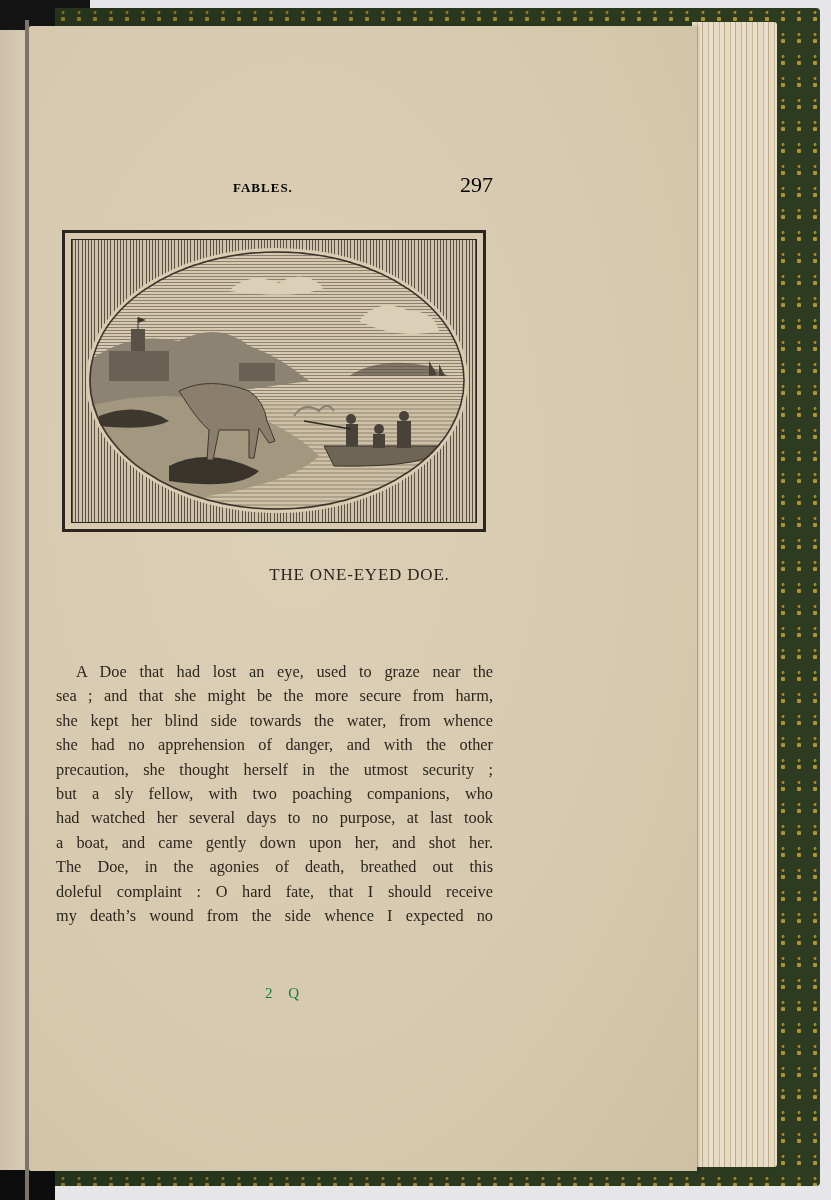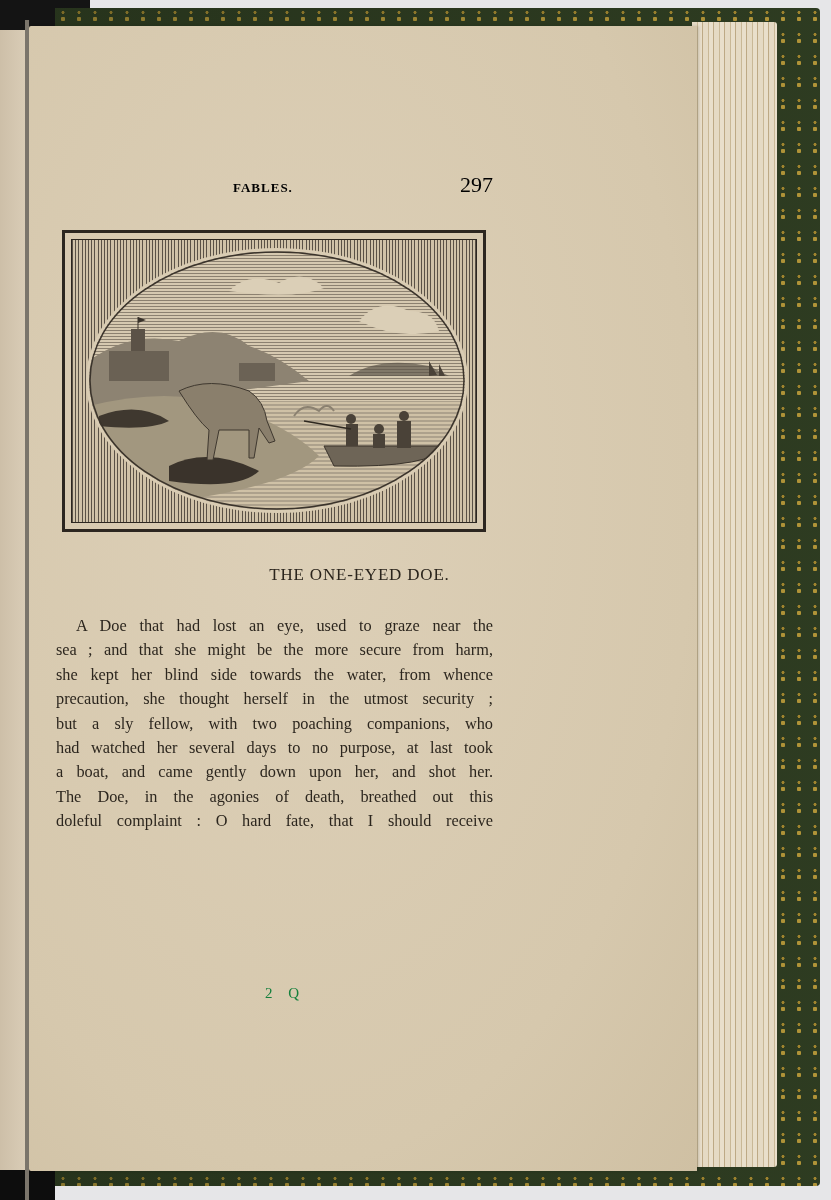--- a/index.html
+++ b/index.html
@@ -73,7 +73,7 @@
     }
     .body-text .line { display:block; text-align:justify; text-align-last:justify; white-space:nowrap; }
     .body-text .line.last { text-align-last:left; }
-    .body-text .line.indent { padding-left:20px; }
+    .body-text .line.indent { padding-left:20px;margin-top:46px; }
     .signature {
       position:absolute; left:265px; top:985px; font-size:15px; color:#15803d; letter-spacing:6px;
     }

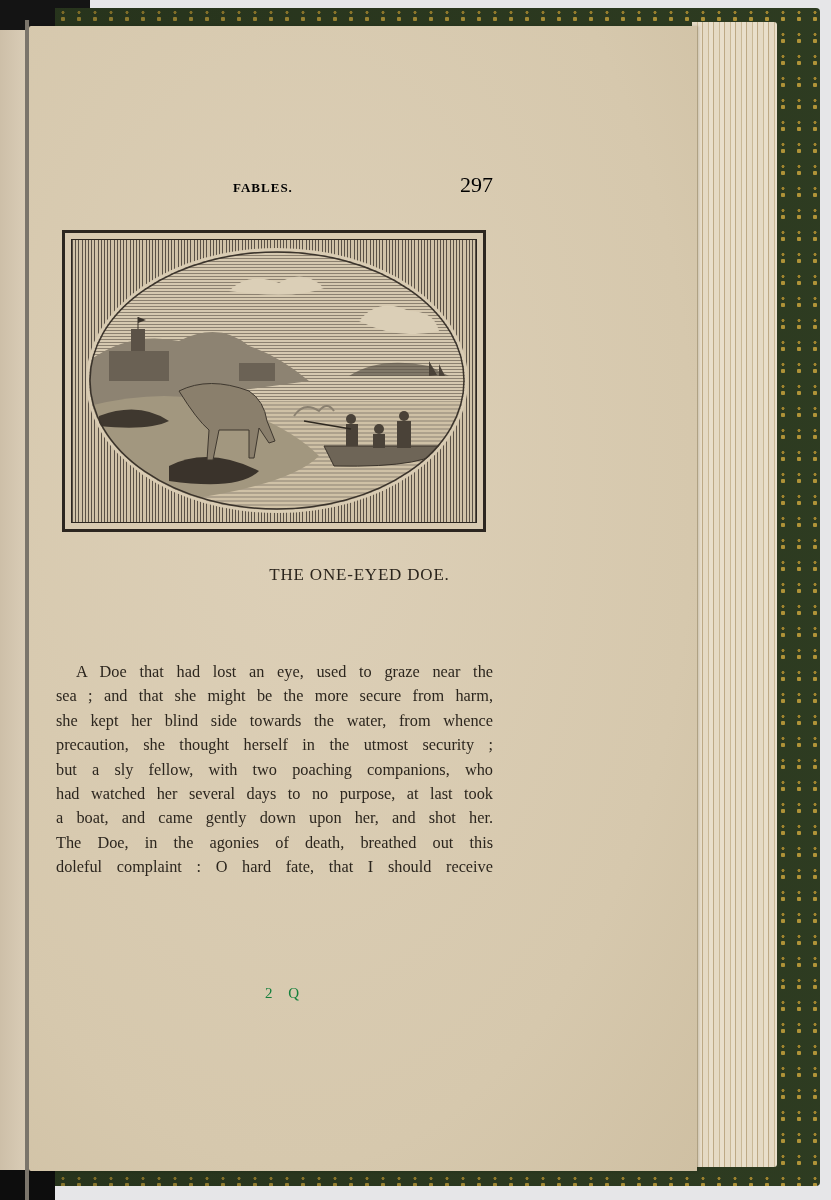--- a/index.html
+++ b/index.html
@@ -152,6 +152,7 @@
   <span class="line indent">A Doe that had lost an eye, used to graze near the</span>
   <span class="line">sea ; and that she might be the more secure from harm,</span>
   <span class="line">she kept her blind side towards the water, from whence</span>
+  <span class="line">she had no apprehension of danger, and with the other</span>
   <span class="line">precaution, she thought herself in the utmost security ;</span>
   <span class="line">but a sly fellow, with two poaching companions, who</span>
   <span class="line">had watched her several days to no purpose, at last took</span>

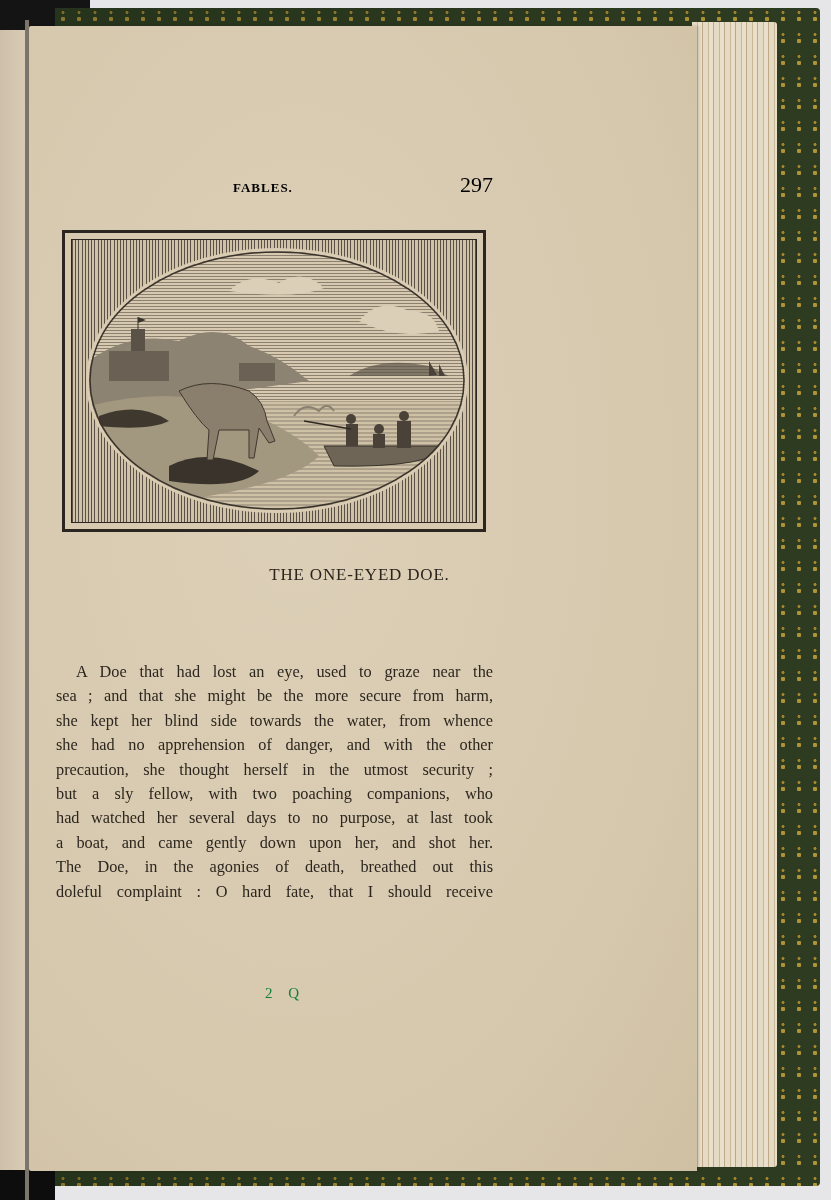--- a/index.html
+++ b/index.html
@@ -159,6 +159,7 @@
   <span class="line">a boat, and came gently down upon her, and shot her.</span>
   <span class="line">The Doe, in the agonies of death, breathed out this</span>
   <span class="line">doleful complaint : O hard fate, that I should receive</span>
+  <span class="line">my death’s wound from the side whence I expected no</span>
 </div>
 
 <div class="signature">2 Q</div>

